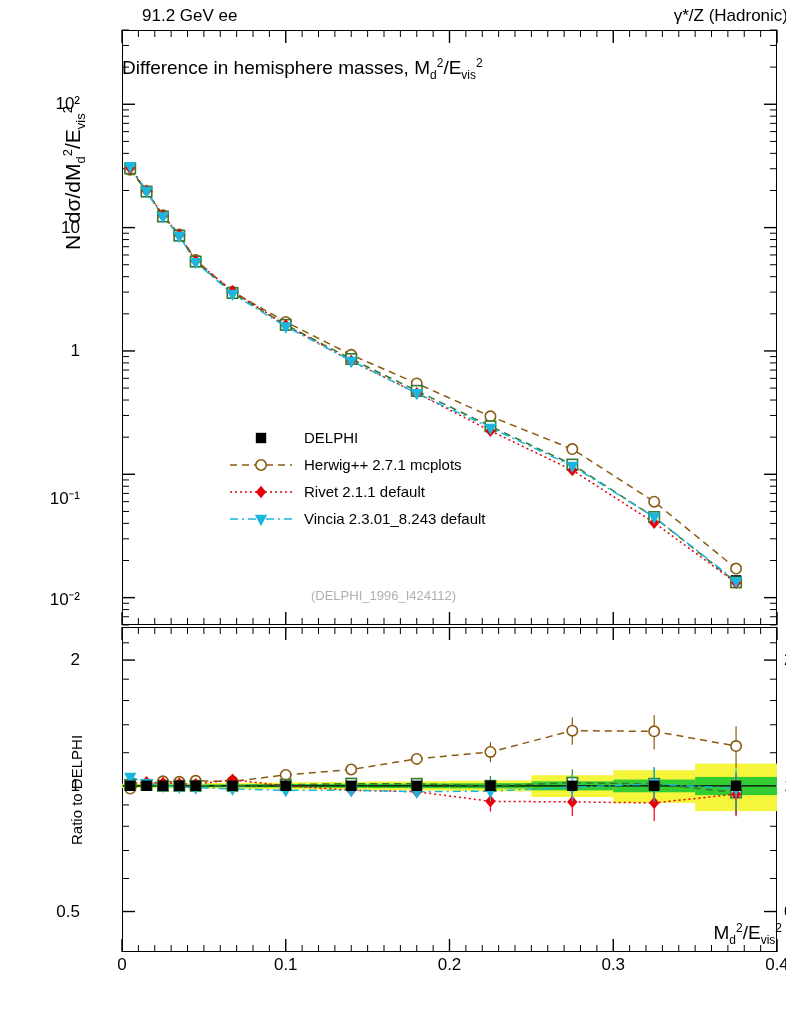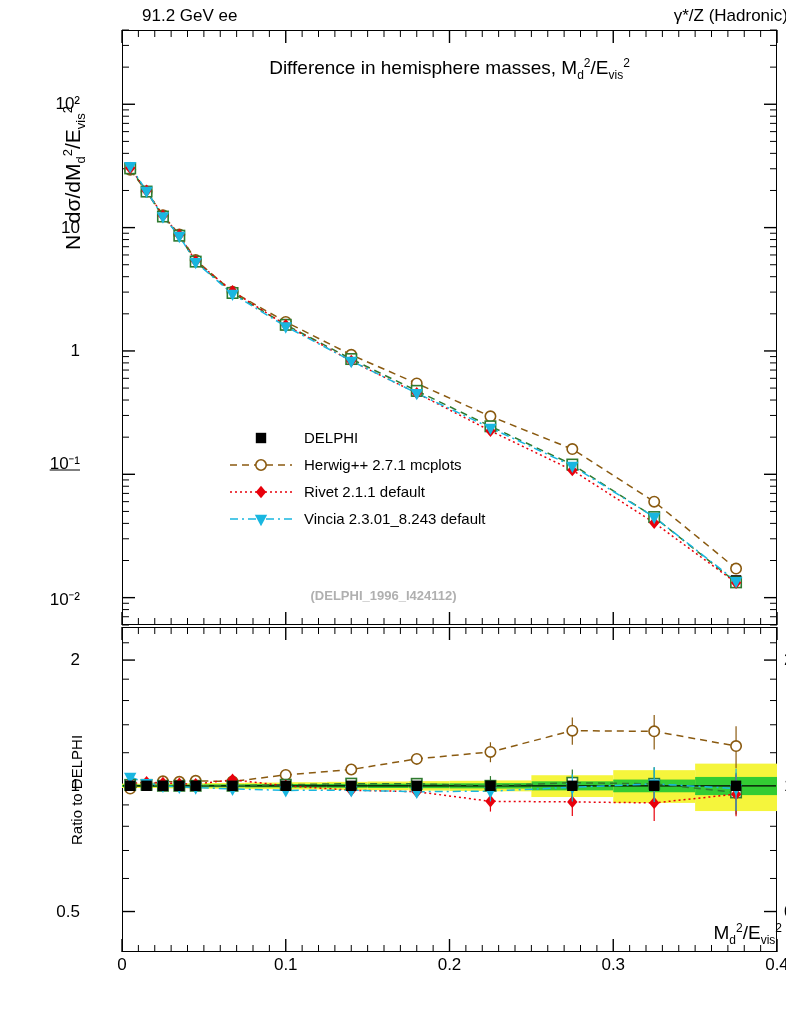--- a/index.html
+++ b/index.html
@@ -14,7 +14,7 @@
   #main-frame{position:absolute;left:84px;top:30px;width:655px;height:595px;border:1.6px solid #000;box-sizing:border-box;}
   #ratio-frame{position:absolute;left:84px;top:627px;width:655px;height:325px;border:1.6px solid #000;box-sizing:border-box;}
 
-  .title{position:absolute;left:84px;top:56px;width:655px;text-align:center;font-size:19px;}
+  .title{position:absolute;left:84px;top:56px;width:655px;font-size:19px;}
   .title sub{font-size:12px;}
   .title sup{font-size:12px;}
 

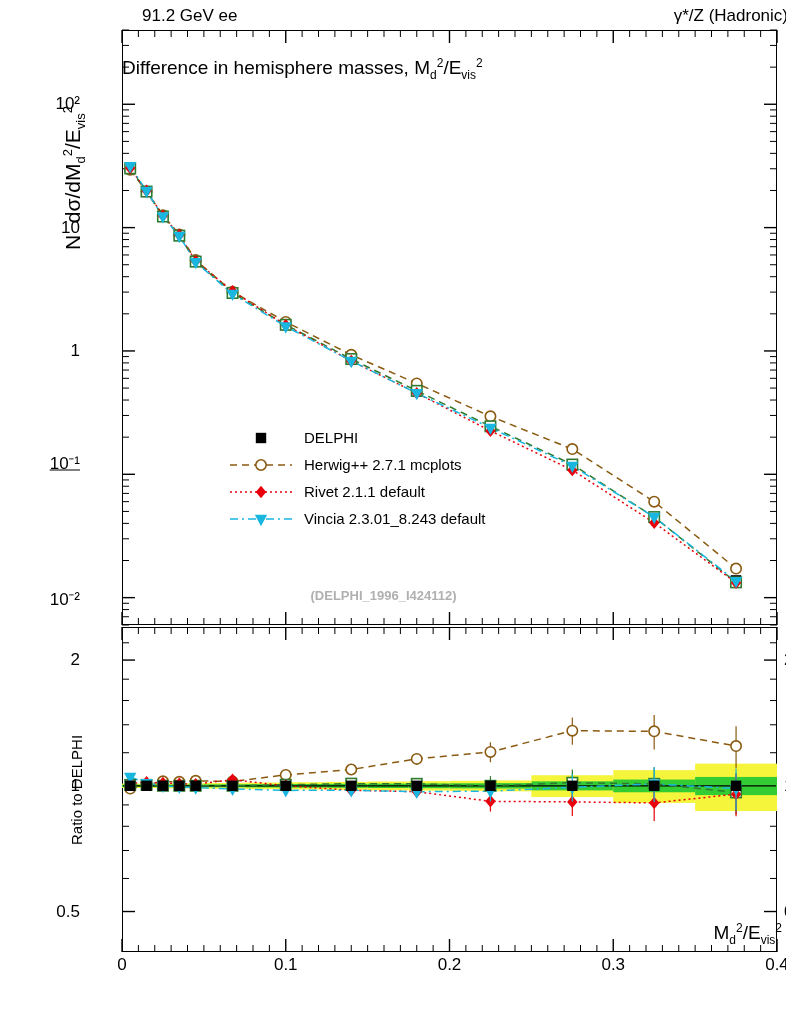--- a/index.html
+++ b/index.html
@@ -75,7 +75,7 @@
       <div class="ytick" style="top: 104.26px;">10²</div>
       <div class="ytick" style="top: 227.604px;">10</div>
       <div class="ytick" style="top: 350.948px;">1</div>
-      <div class="ytick" style="top: 462px; text-decoration: underline;">10⁻¹</div>
+      <div class="ytick" style="top: 497px;">10⁻¹</div>
       <div class="ytick" style="top: 597.636px;">10⁻²</div>
       <div class="ytick" style="top: 660.071px;">2</div>
       <div class="ytick-r" style="top: 660.071px;">2</div>

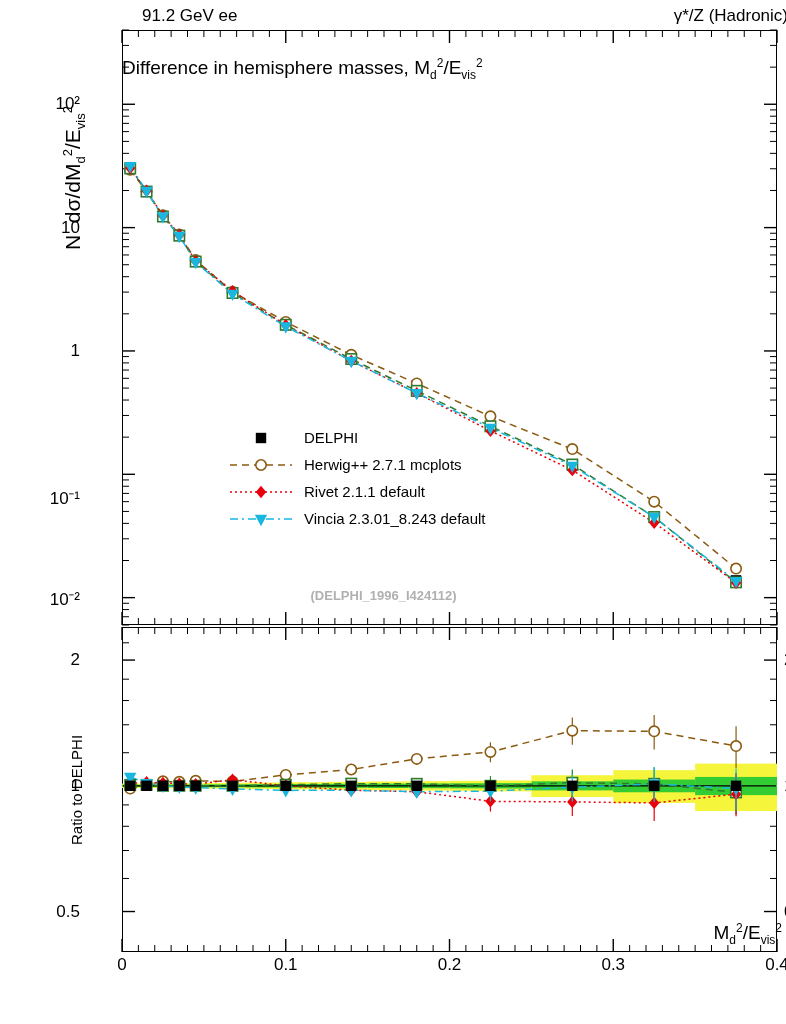--- a/index.html
+++ b/index.html
@@ -37,7 +37,7 @@
   .ytick-r{position:absolute;left:746px;text-align:left;font-size:17px;transform:translateY(-50%);white-space:nowrap;}
   .xtick{position:absolute;top:955px;font-size:17px;transform:translateX(-50%);}
 
-  .watermark{position:absolute;width:523px;left:84px;top:588px;text-align:center;color:#b0b0b0;font-size:13px;font-weight:bold;}
+  .watermark{position:absolute;width:523px;left:84px;top:588px;text-align:center;color:#b0b0b0;font-size:13px;}
 
   
   #legend{position:absolute;left:190px;top:424px;font-size:15px;}

